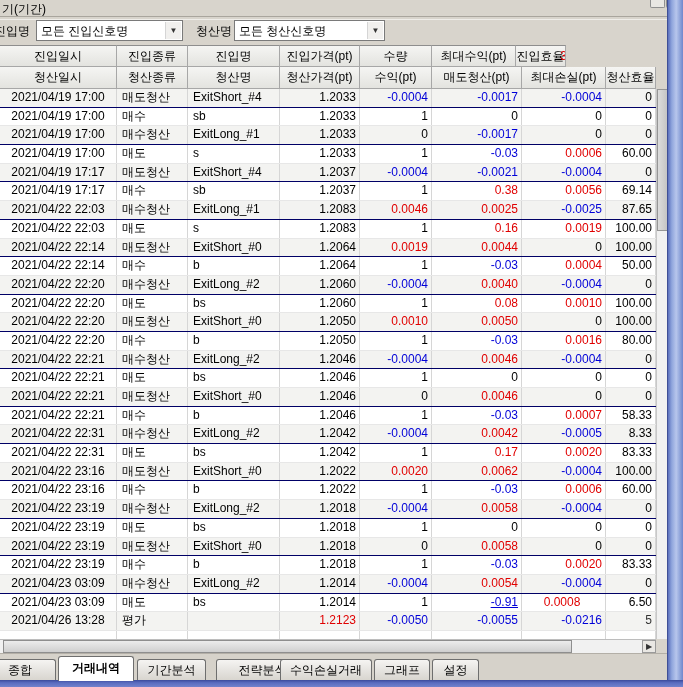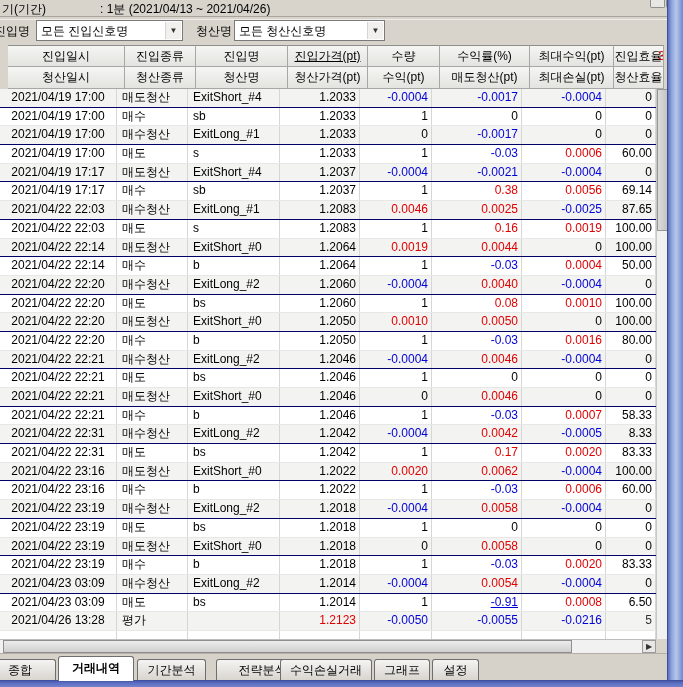--- a/index.html
+++ b/index.html
@@ -85,7 +85,6 @@
 
   <div class="titlebar">
     <span class="tlabel">기(기간)</span>
-    <span class="tvalue">: 1분 (2021/04/13 ~ 2021/04/26)</span>
   </div>
   <div class="win-btn" style="right:18px;"></div>
   <div class="win-btn" style="right:2px;"></div>

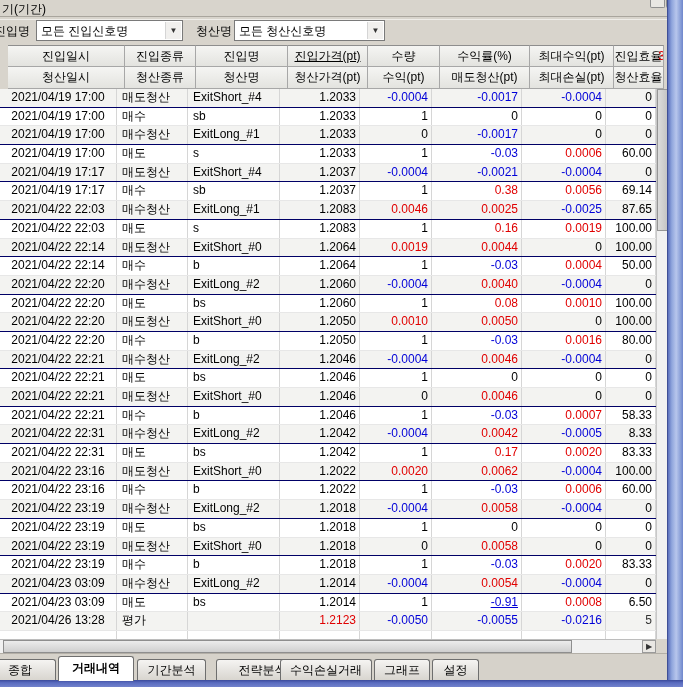--- a/index.html
+++ b/index.html
@@ -33,7 +33,7 @@
     border-left:1px solid #d5d5d5;text-align:center;font-size:8px;line-height:17px;color:#333;}
 
   
-  .grid{position:absolute;left:0;top:45px;width:656px;margin-left:8px;}
+  .grid{position:absolute;left:0;top:45px;width:656px;}
   .hdr-row{display:flex;height:22px;box-sizing:border-box;}
   .hdr-cell{box-sizing:border-box;height:22px;line-height:21px;text-align:center;
     background:linear-gradient(#f5f5f3,#e3e3df);

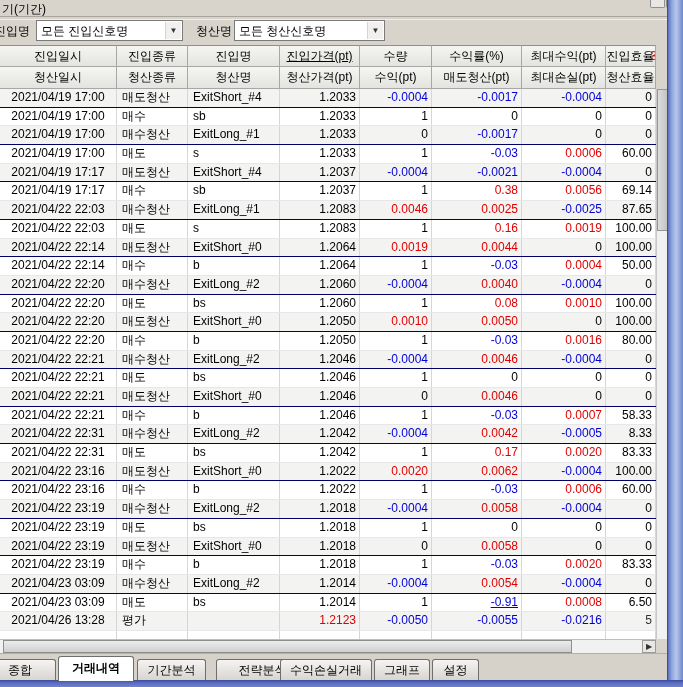--- a/index.html
+++ b/index.html
@@ -108,7 +108,7 @@
         <div class="hdr-cell hdr-top" style="width: 117px;">진입일시</div>
         <div class="hdr-cell hdr-top" style="width: 71px;">진입종류</div>
         <div class="hdr-cell hdr-top" style="width: 92px;">진입명</div>
-        <div class="hdr-cell hdr-top" style="width: 80px; text-decoration: underline;">진입가격(pt)</div>
+        <div class="hdr-cell hdr-top" style="width: 80px;">진입가격(pt)</div>
         <div class="hdr-cell hdr-top" style="width: 72px;">수량</div>
         <div class="hdr-cell hdr-top" style="width: 90px;">수익률(%)</div>
         <div class="hdr-cell hdr-top" style="width: 84px;">최대수익(pt)</div>

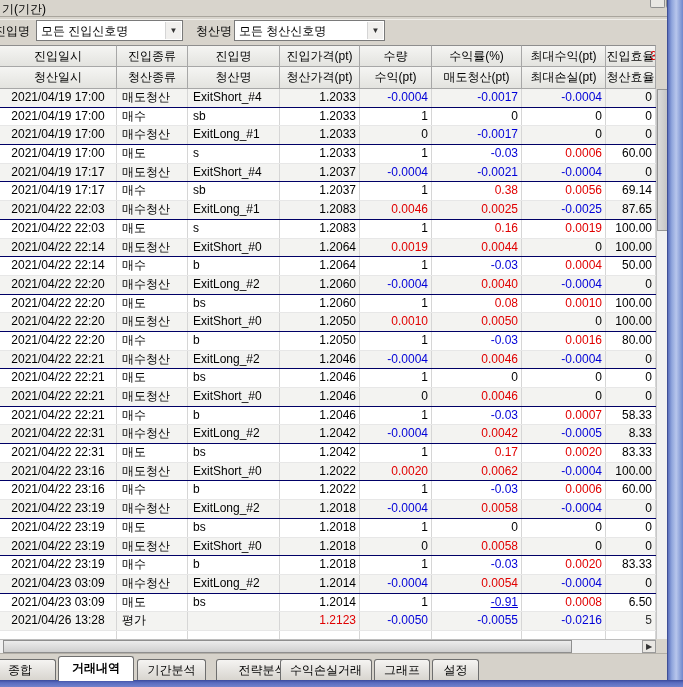--- a/index.html
+++ b/index.html
@@ -110,7 +110,6 @@
         <div class="hdr-cell hdr-top" style="width: 92px;">진입명</div>
         <div class="hdr-cell hdr-top" style="width: 80px;">진입가격(pt)</div>
         <div class="hdr-cell hdr-top" style="width: 72px;">수량</div>
-        <div class="hdr-cell hdr-top" style="width: 90px;">수익률(%)</div>
         <div class="hdr-cell hdr-top" style="width: 84px;">최대수익(pt)</div>
         <div class="hdr-cell hdr-top" style="width: 50px;">진입효율<span class="hdr-clip">3</span></div>
       </div>

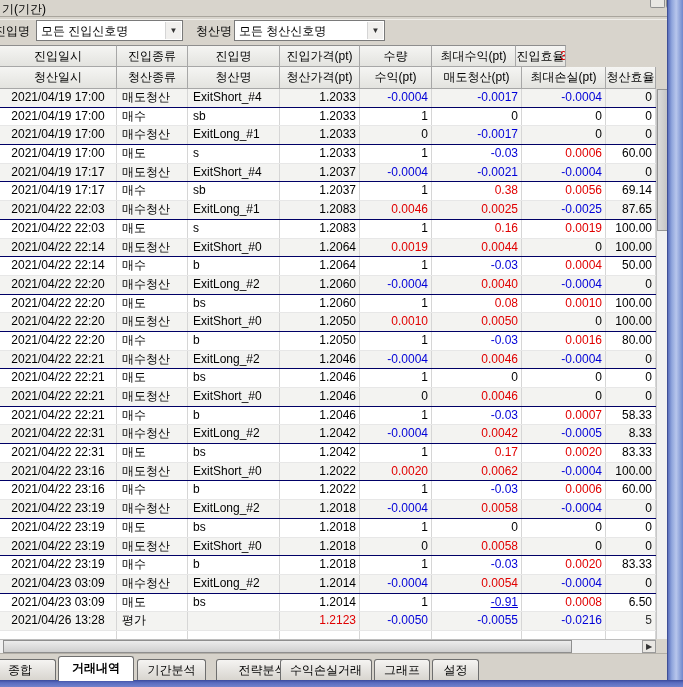--- a/index.html
+++ b/index.html
@@ -402,7 +402,7 @@
         <div class="tcell ar" style="width: 80px;">1.2014</div>
         <div class="tcell ar" style="width: 72px;">1</div>
         <div class="tcell ar neg" style="width: 90px; text-decoration: underline;">-0.91</div>
-        <div class="tcell ar pos" style="width: 84px;">0.0008</div>
+        <div class="tcell ar pos" style="width: 84px; text-align: center;">0.0008</div>
         <div class="tcell ar" style="width: 50px;">6.50</div>
       </div>
       <div class="trow odd">

